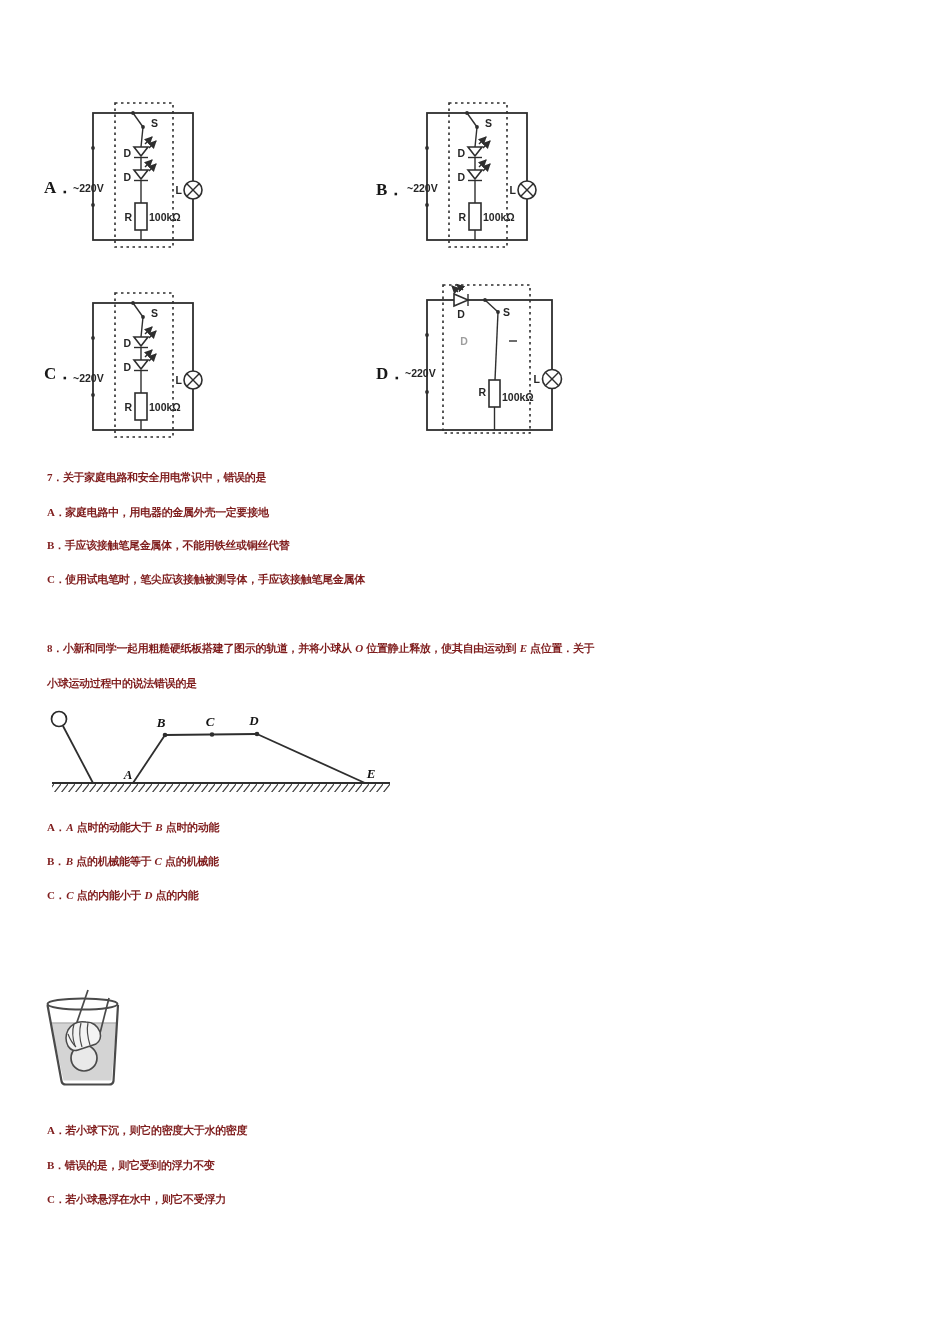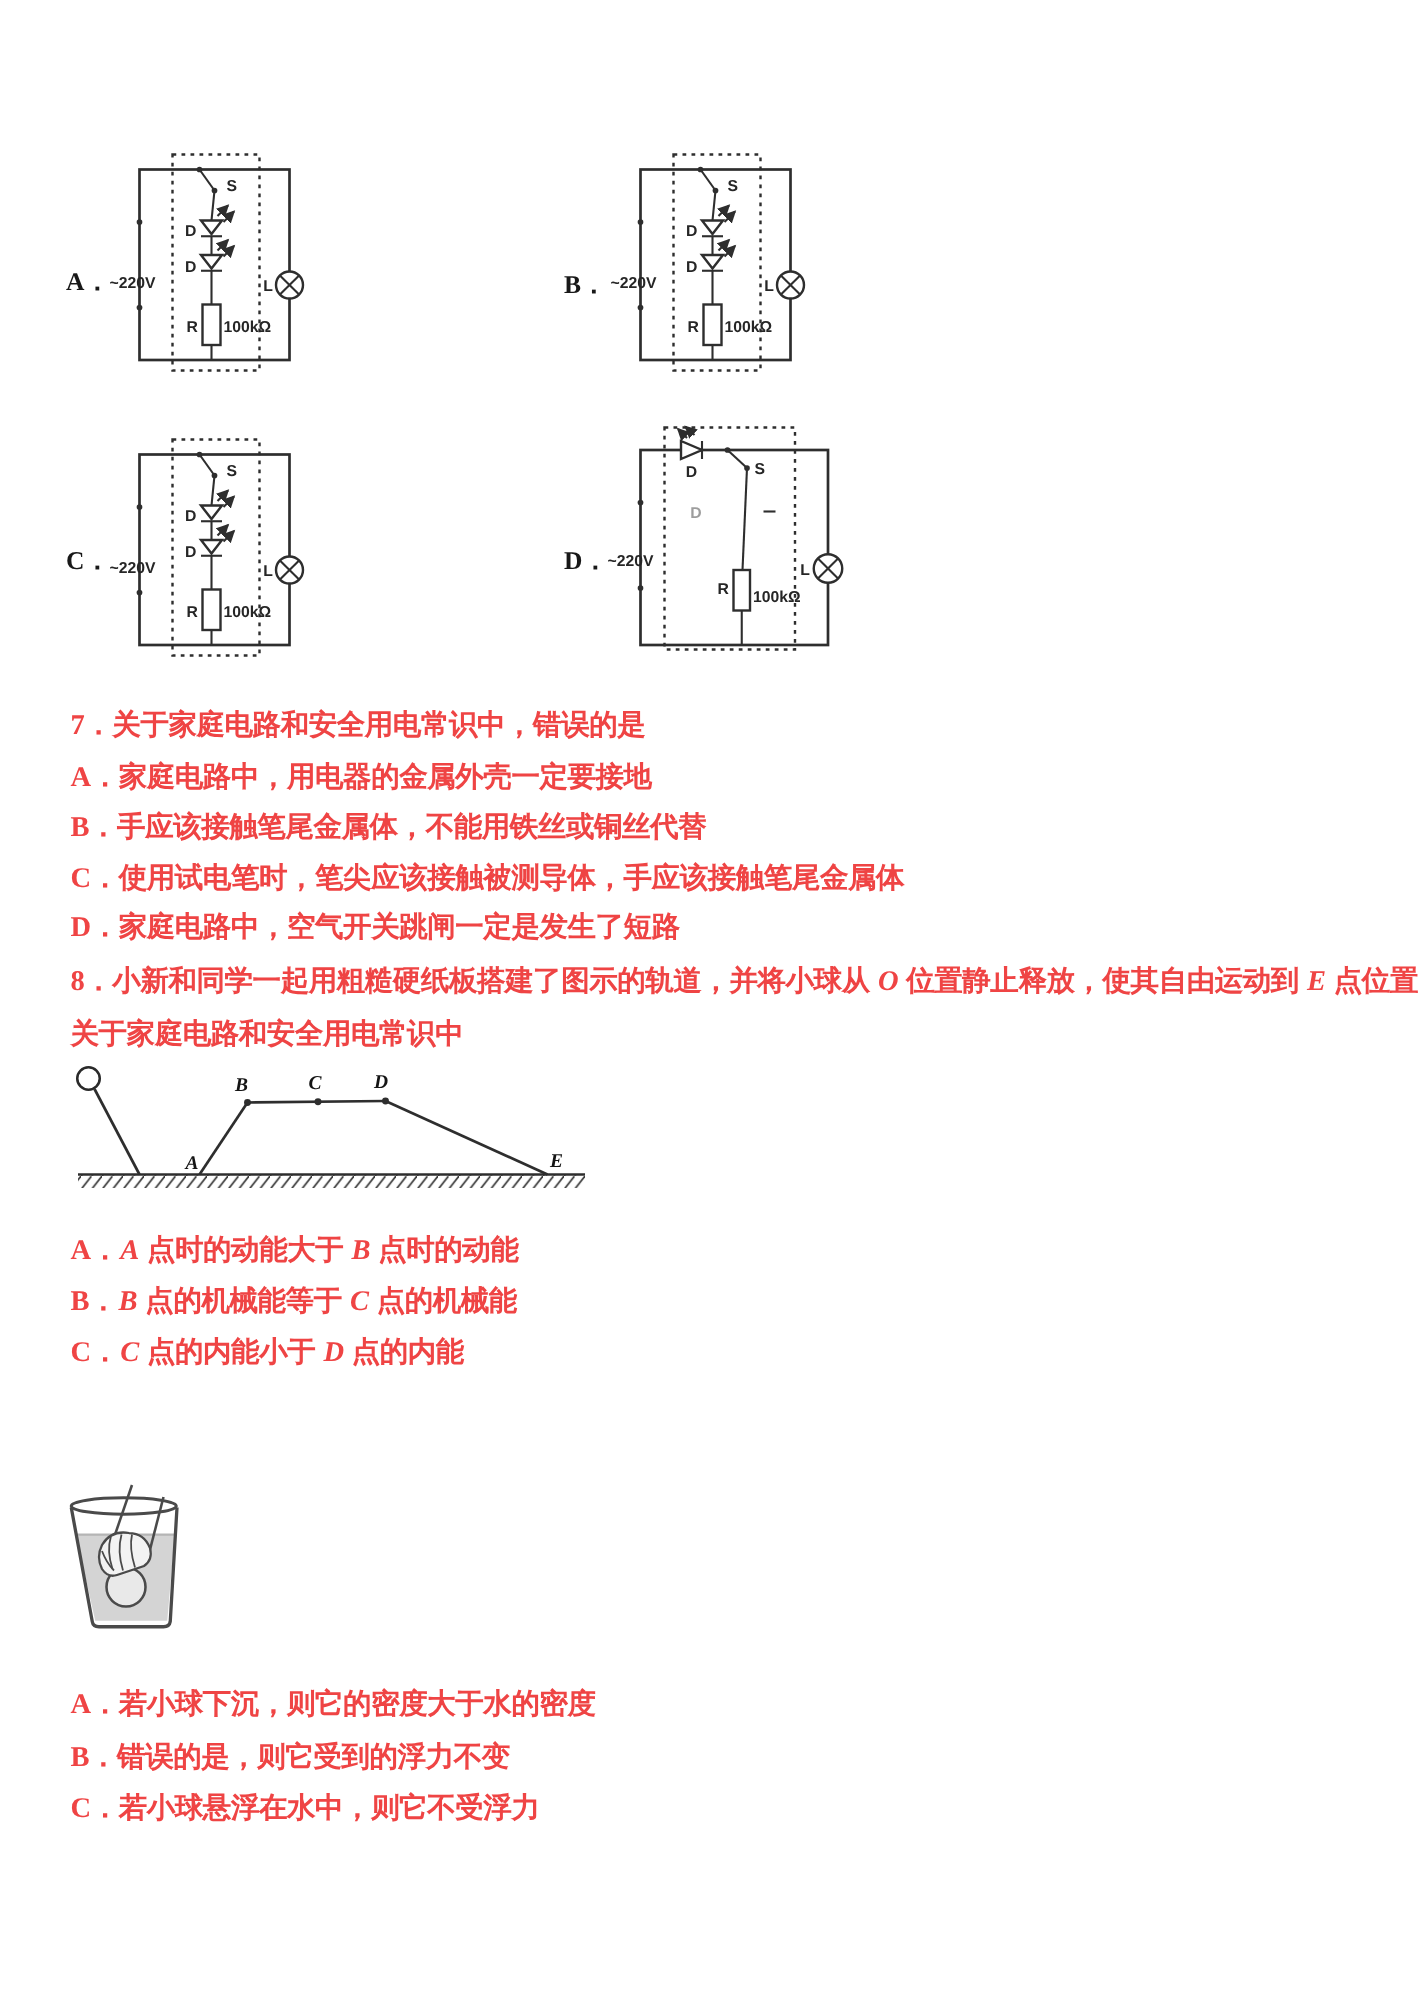--- a/index.html
+++ b/index.html
@@ -6,8 +6,8 @@
   body{width:950px;height:1344px;background:#ffffff;
        font-family:"Liberation Serif","DejaVu Serif",serif;color:#161616;}
   .page{position:relative;width:950px;height:1344px;background:#fff;overflow:hidden;}
-  .tl{position:absolute;left:47px;font-size:19px;font-weight:700;
-      letter-spacing:-0.3px;white-space:nowrap;color:#ef4444;}
+  .tl{position:absolute;left:47px;font-size:11px;font-weight:700;
+      letter-spacing:-0.3px;white-space:nowrap;color:#7f1d1d;}
   .tl i{font-style:italic;padding:0 1px;}
   .opt-letter{position:absolute;font-size:17px;font-weight:700;color:#181818;white-space:nowrap;}
   svg{position:absolute;overflow:visible;}

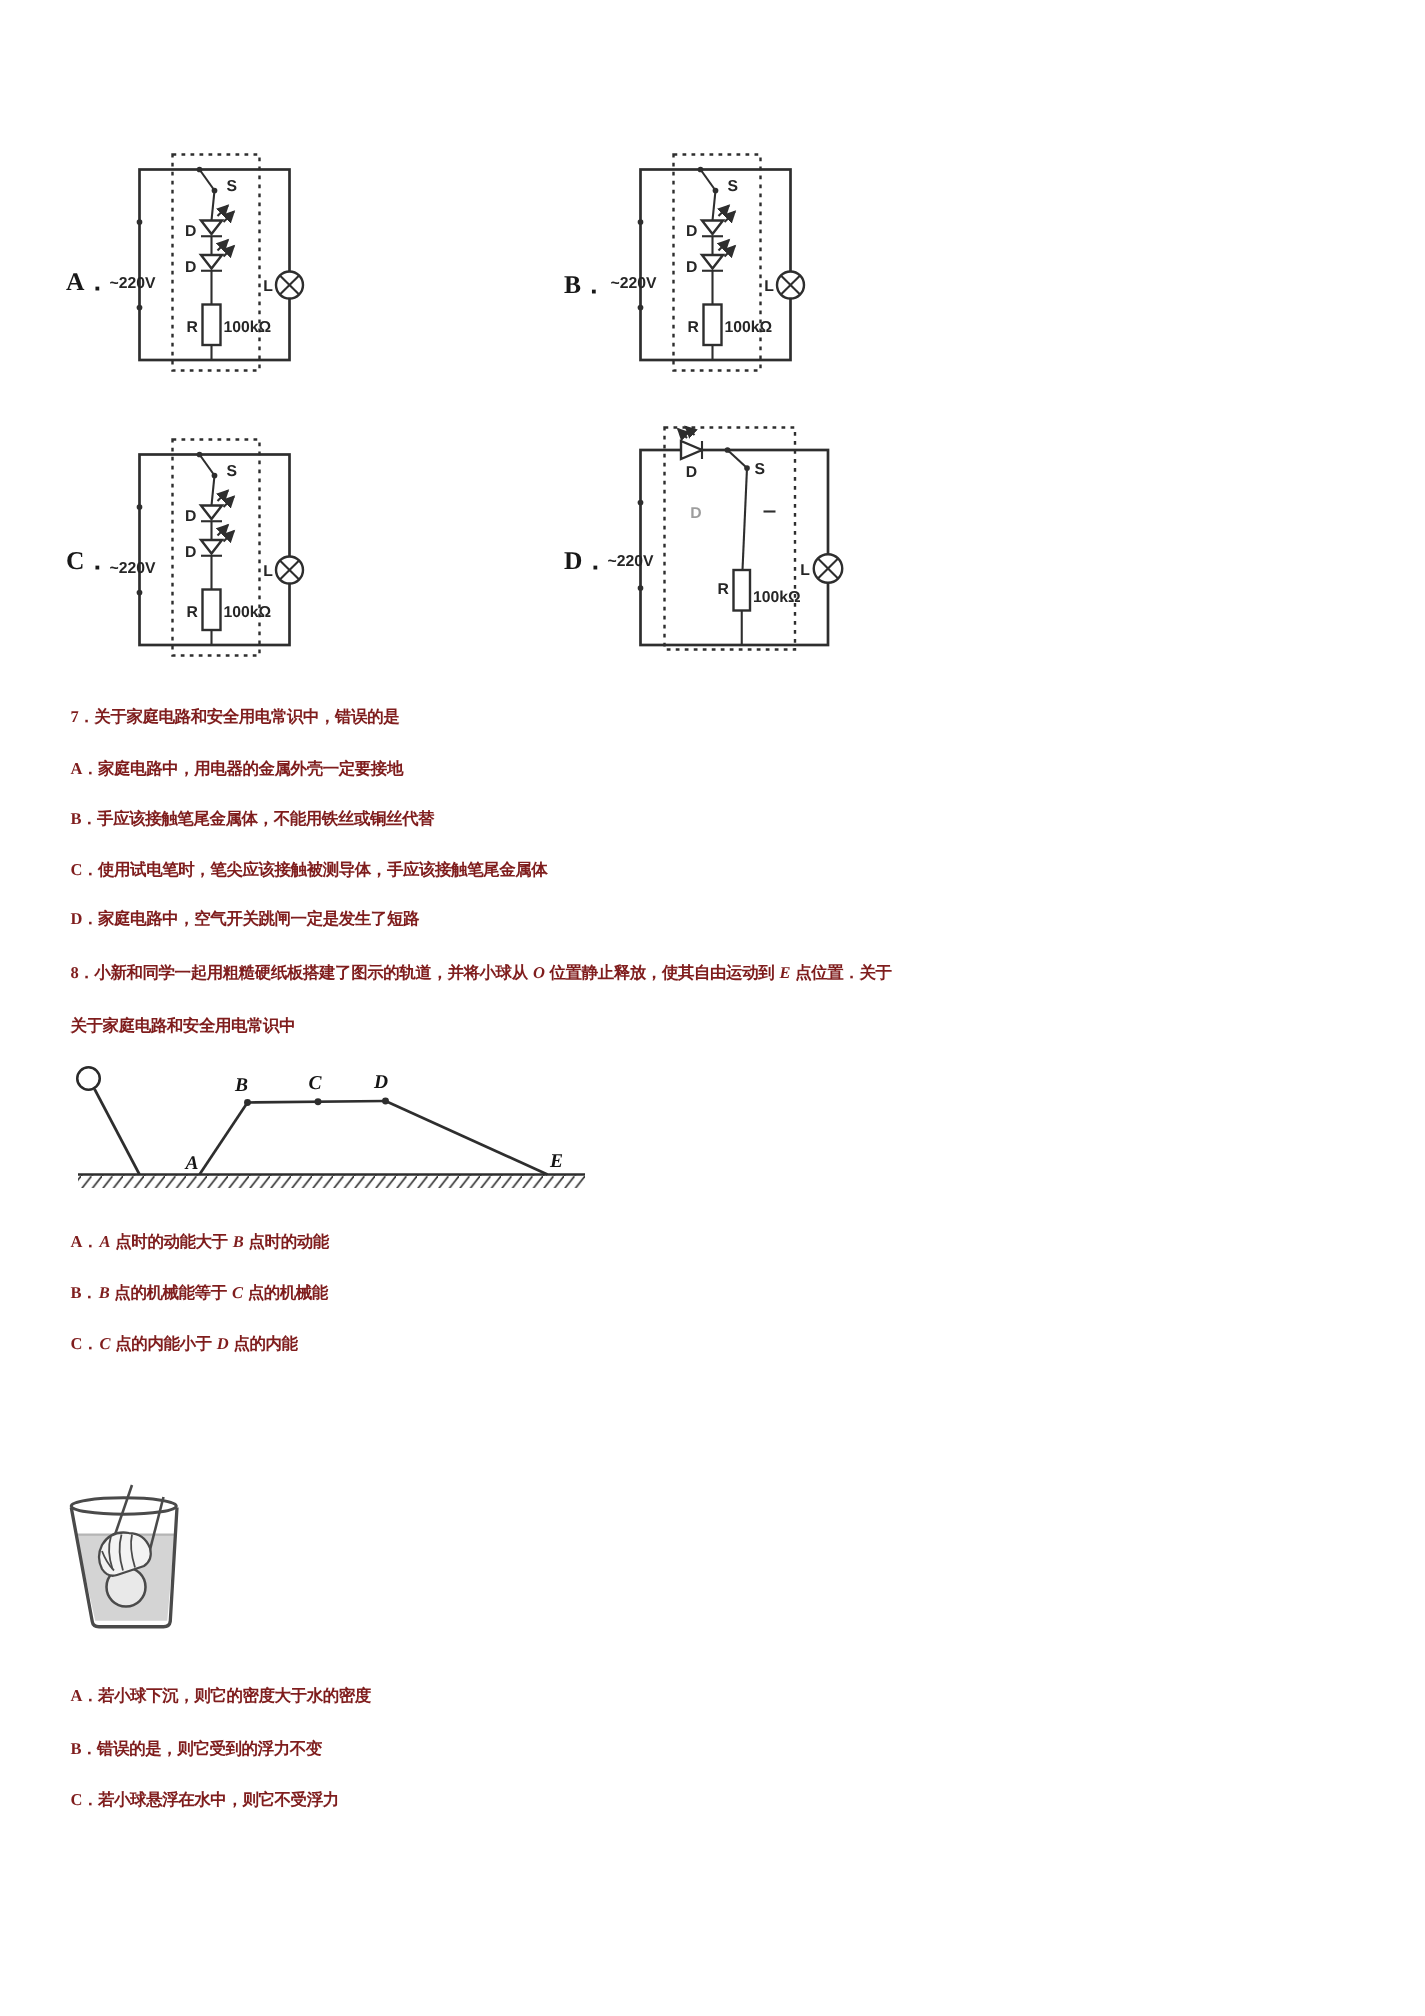--- a/index.html
+++ b/index.html
@@ -207,7 +207,6 @@
   <div class="tl" style="top:505px">A．家庭电路中，用电器的金属外壳一定要接地</div>
   <div class="tl" style="top:538px">B．手应该接触笔尾金属体，不能用铁丝或铜丝代替</div>
   <div class="tl" style="top:572px">C．使用试电笔时，笔尖应该接触被测导体，手应该接触笔尾金属体</div>
-  <div class="tl" style="top:605px">D．家庭电路中，空气开关跳闸一定是发生了短路</div>
 
   <div class="tl" style="top:641px">8．小新和同学一起用粗糙硬纸板搭建了图示的轨道，并将小球从 <i>O</i> 位置静止释放，使其自由运动到 <i>E</i> 点位置．关于</div>
   <div class="tl" style="top:676px">关于家庭电路和安全用电常识中</div>

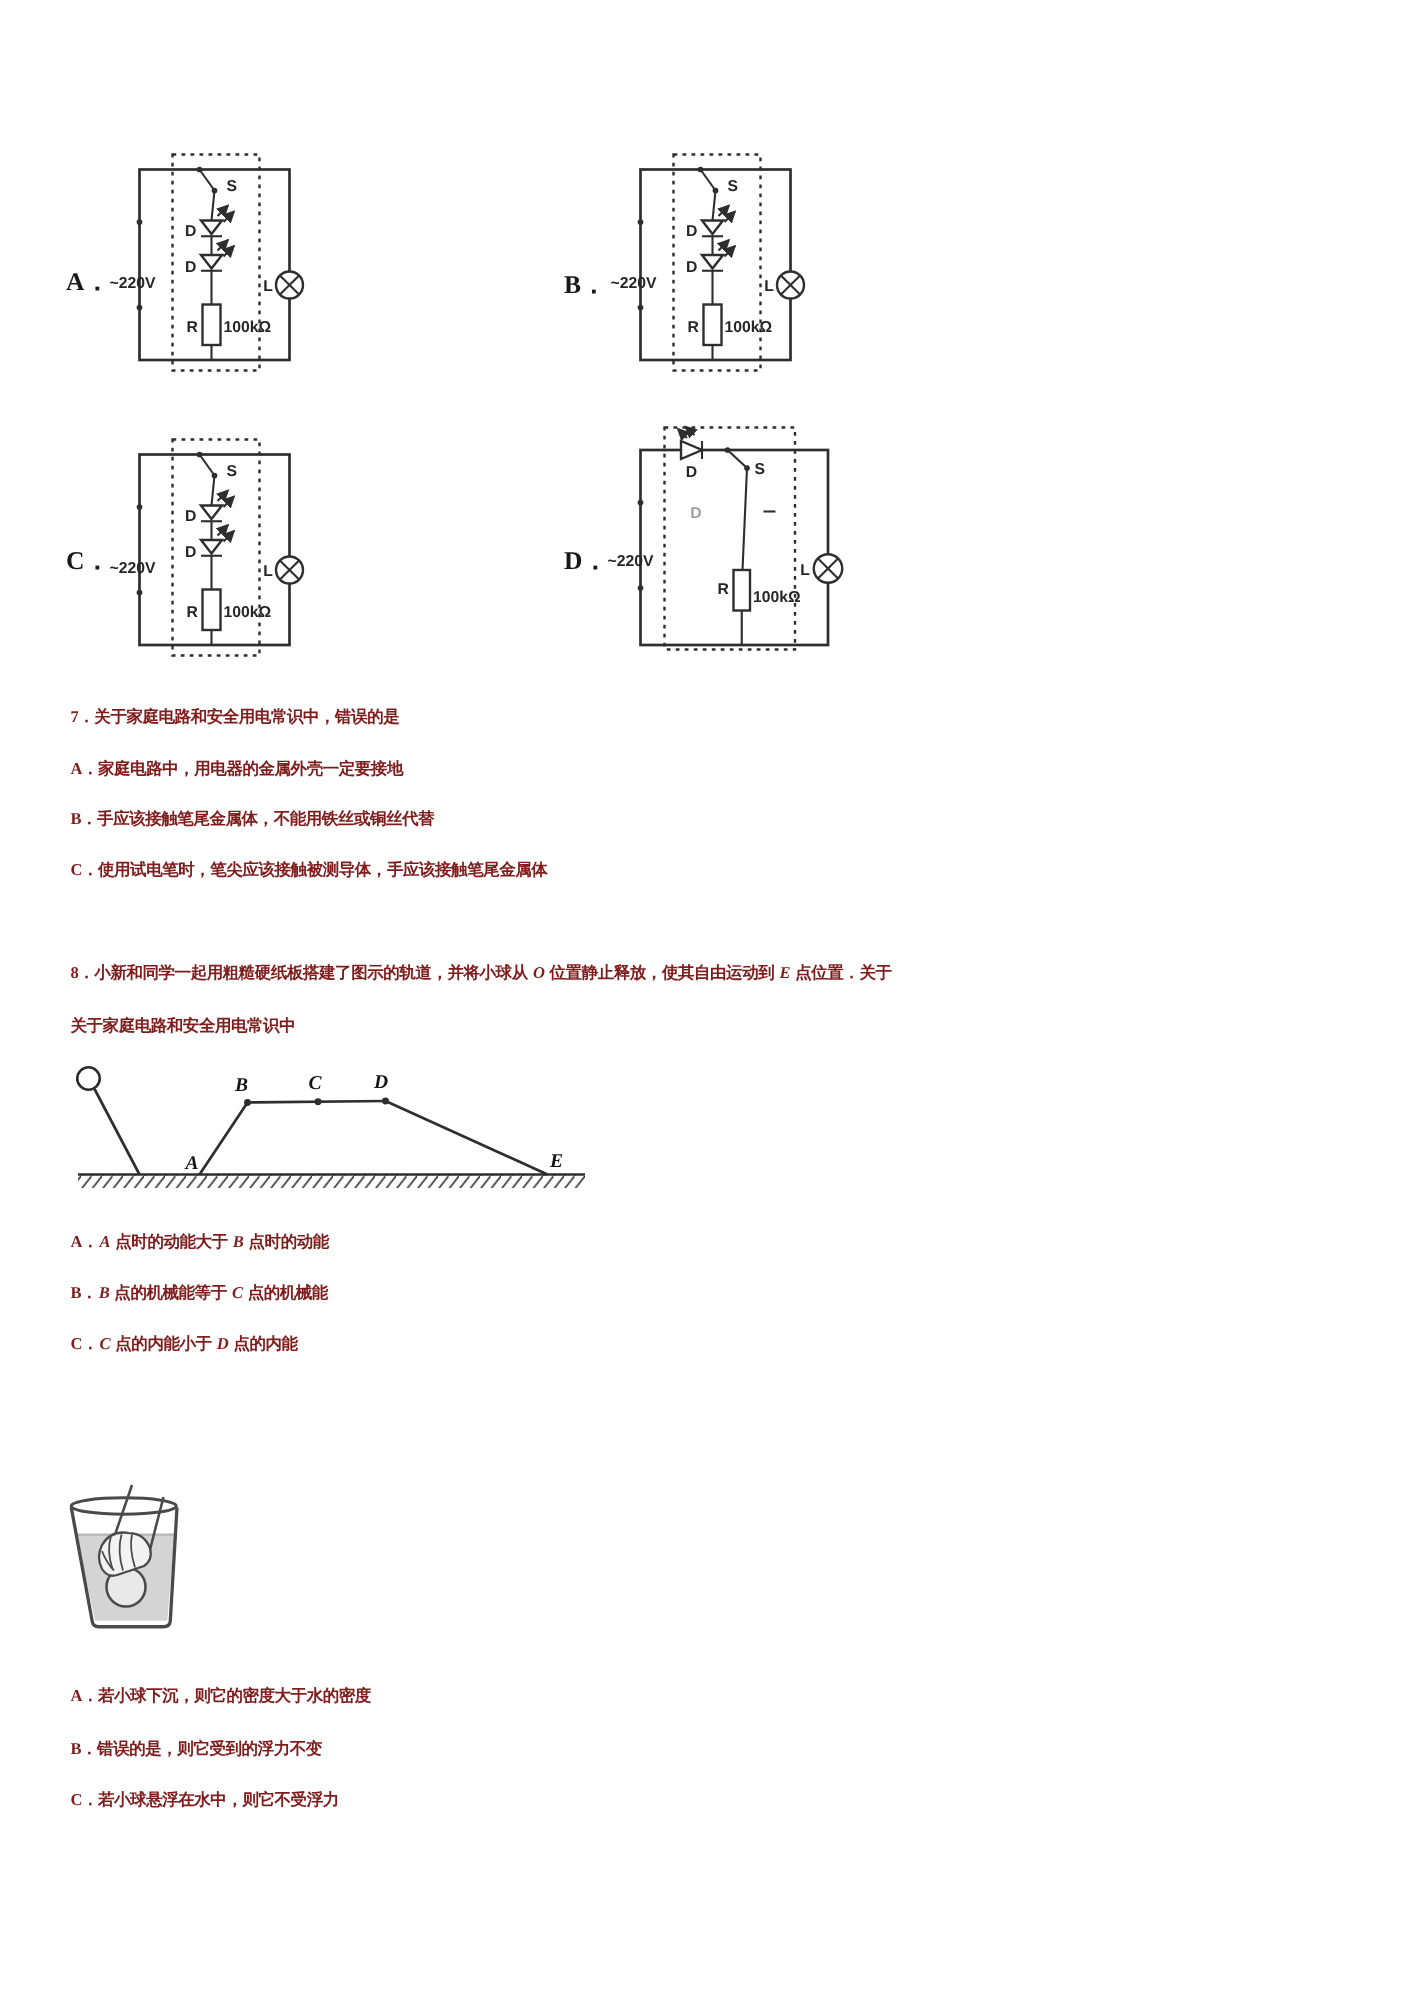--- a/index.html
+++ b/index.html
@@ -209,7 +209,7 @@
   <div class="tl" style="top:572px">C．使用试电笔时，笔尖应该接触被测导体，手应该接触笔尾金属体</div>
 
   <div class="tl" style="top:641px">8．小新和同学一起用粗糙硬纸板搭建了图示的轨道，并将小球从 <i>O</i> 位置静止释放，使其自由运动到 <i>E</i> 点位置．关于</div>
-  <div class="tl" style="top:676px">关于家庭电路和安全用电常识中</div>
+  <div class="tl" style="top:676px">小球运动过程中的说法错误的是</div>
 
   <svg style="left:40px;top:703px" width="370" height="95" viewBox="0 0 370 95">
     <defs>

